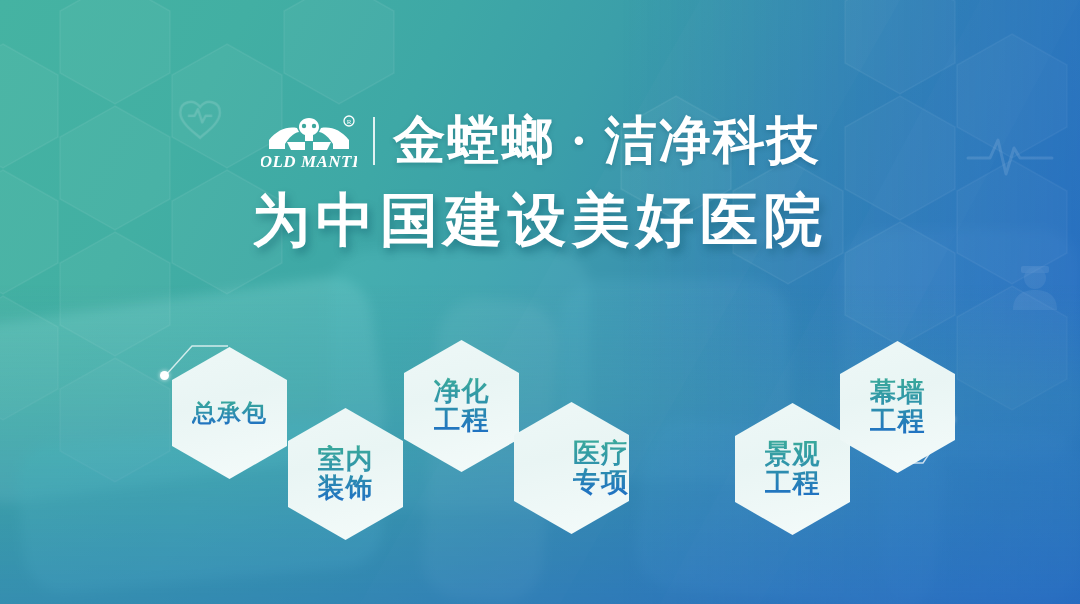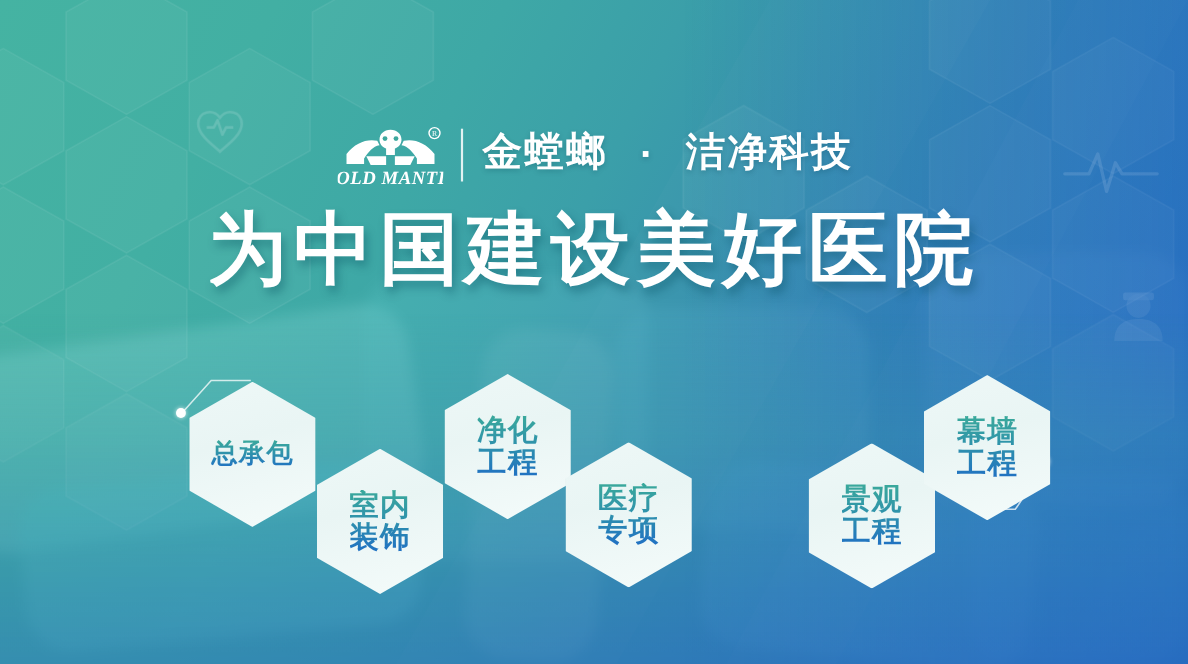--- a/index.html
+++ b/index.html
@@ -71,8 +71,8 @@
   }
   .brand-name{
     color:#ffffff;
-    font-family:Liberation Mono, monospace;
-    font-size:36px;
+    font-family:Liberation Serif, serif;
+    font-size:52px;
     font-weight:700;
     letter-spacing:2px;
     line-height:1;

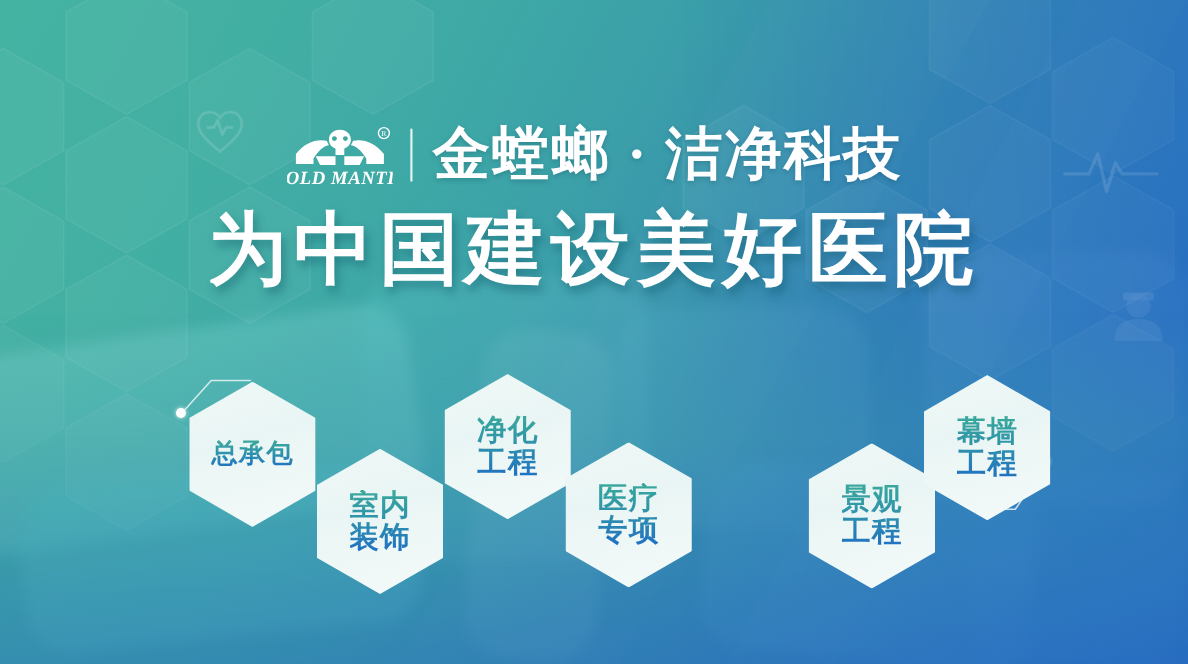--- a/index.html
+++ b/index.html
@@ -85,7 +85,7 @@
     position:absolute; left:0; right:0; top:190px;
     text-align:center;
     color:#ffffff;
-    font-size:72px;
+    font-size:58px;
     font-weight:700;
     letter-spacing:6px;
     line-height:1.05;

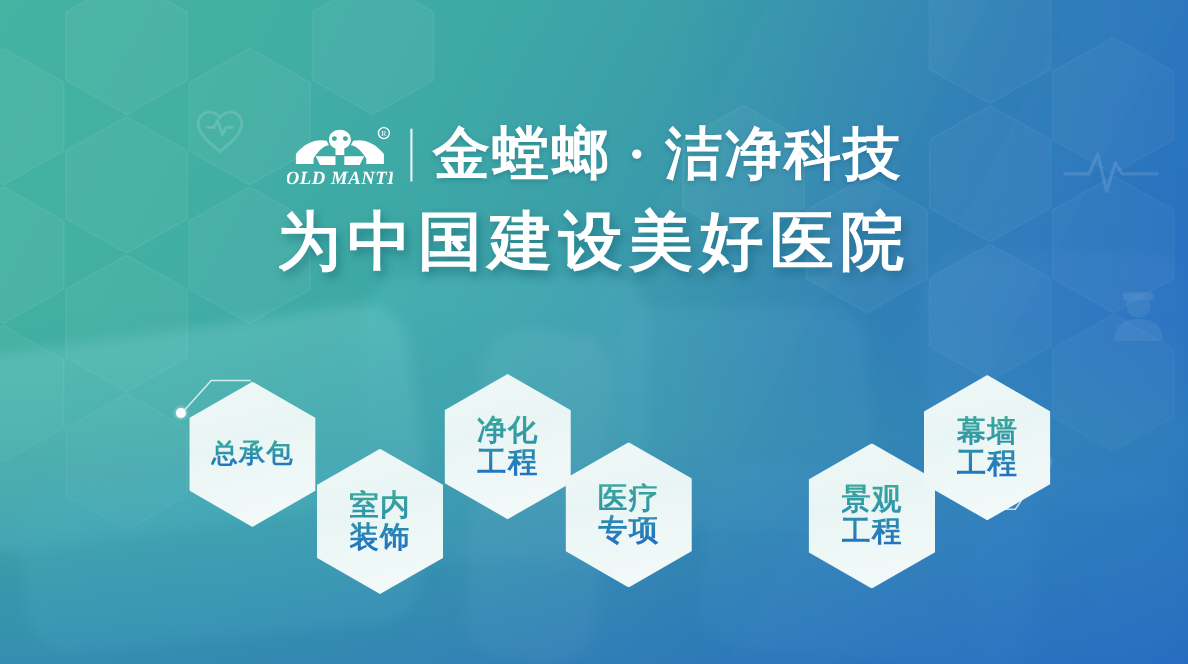--- a/index.html
+++ b/index.html
@@ -247,7 +247,7 @@
       </span>
     </div>
 
-    <div class="hex" style="left:514px;top:402px;">
+    <div class="hex" style="left:514px;top:402px;justify-content:flex-end;">
       <span class="hex-label two-line">
         <span>医疗</span><br>
         <span>专项</span>

